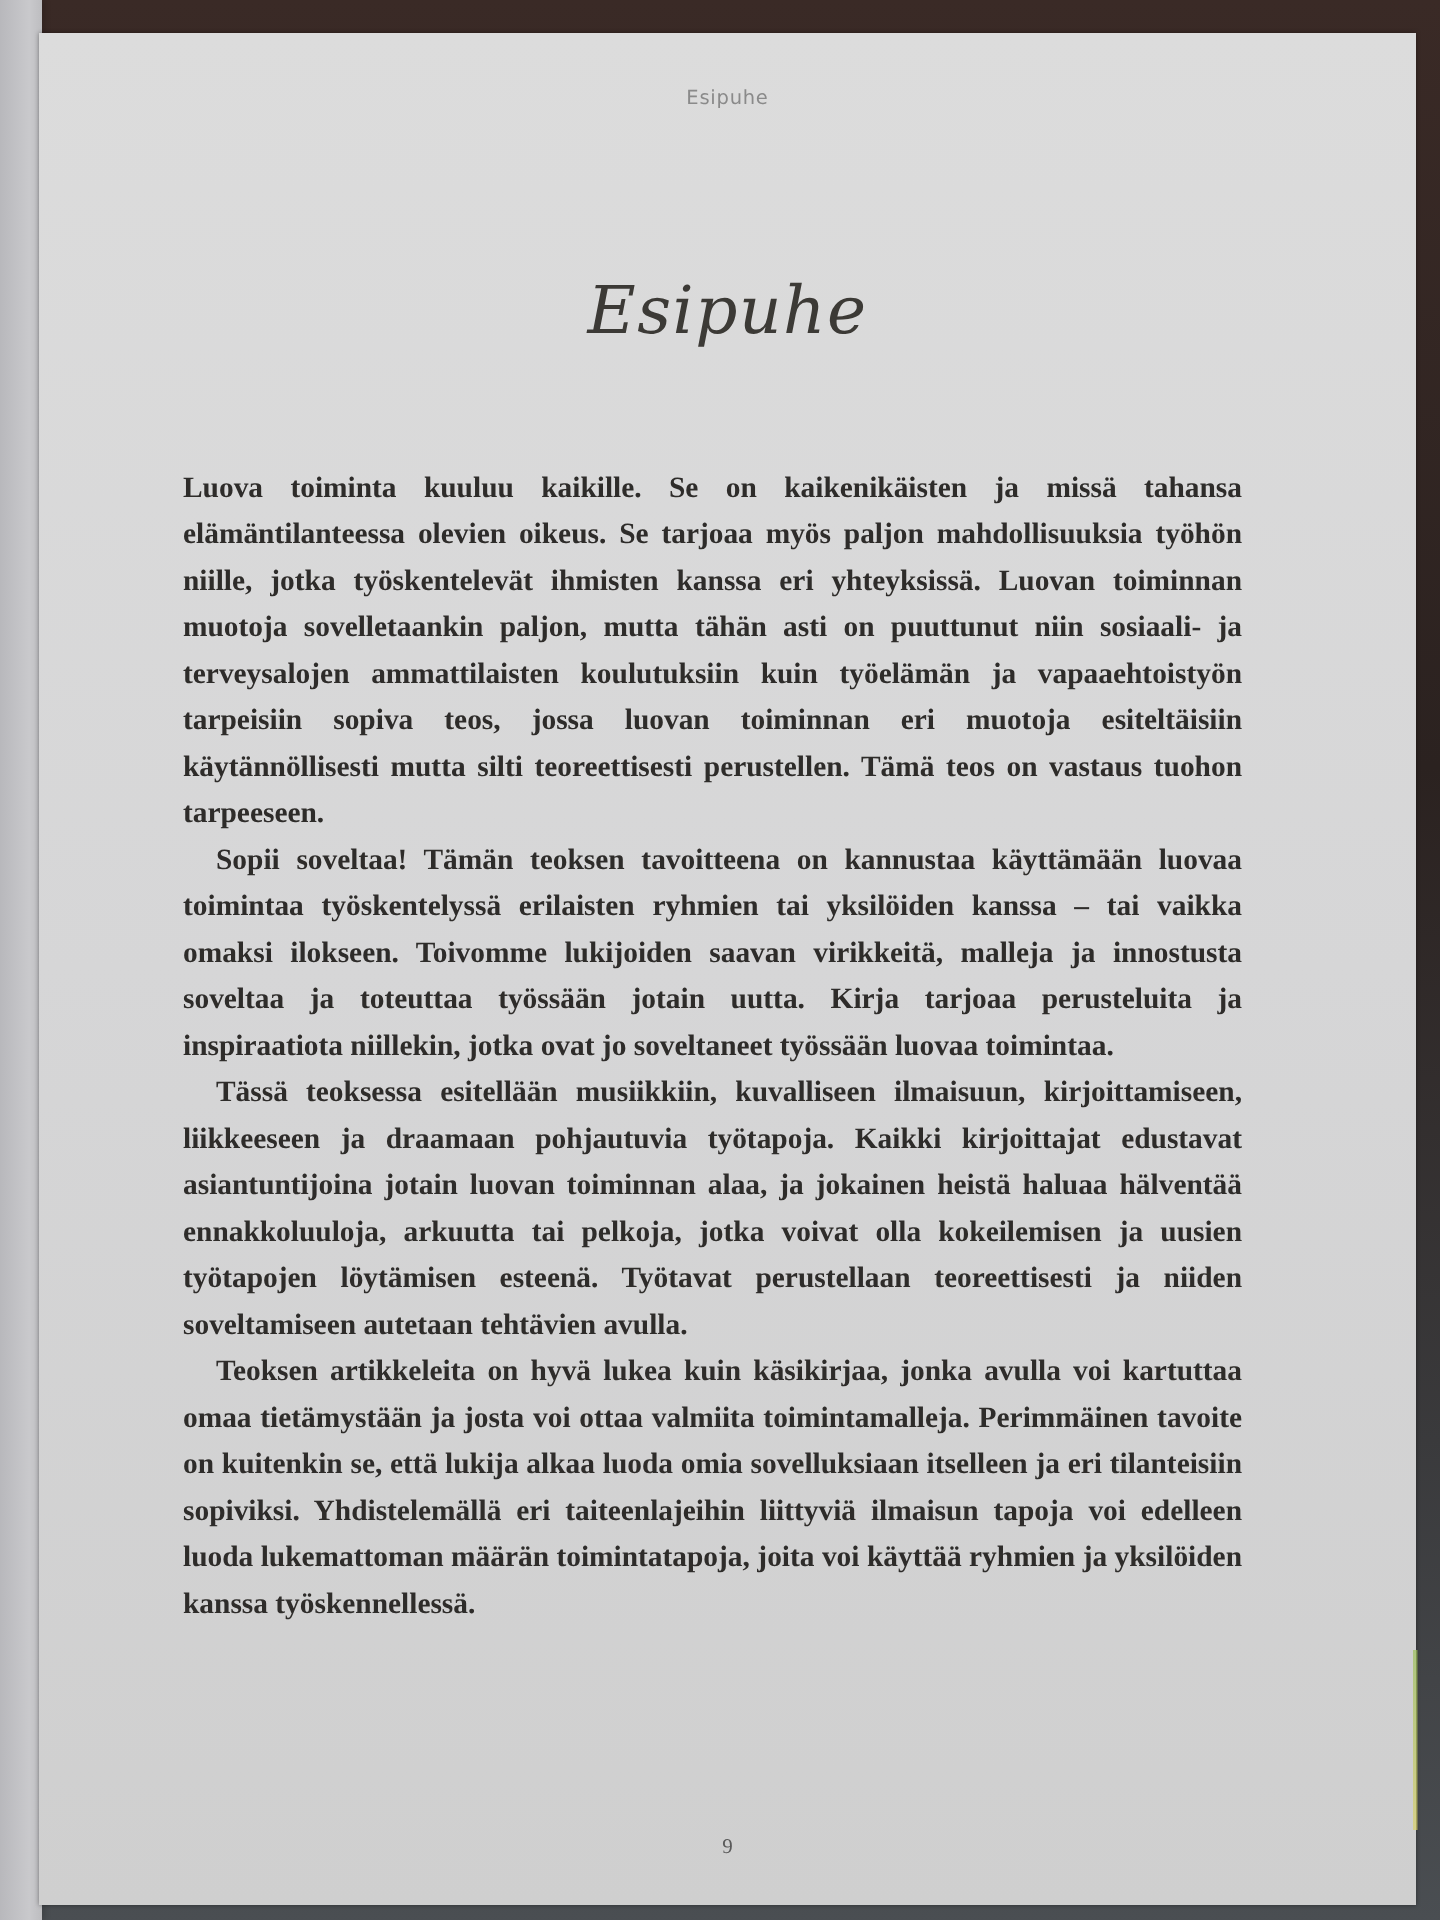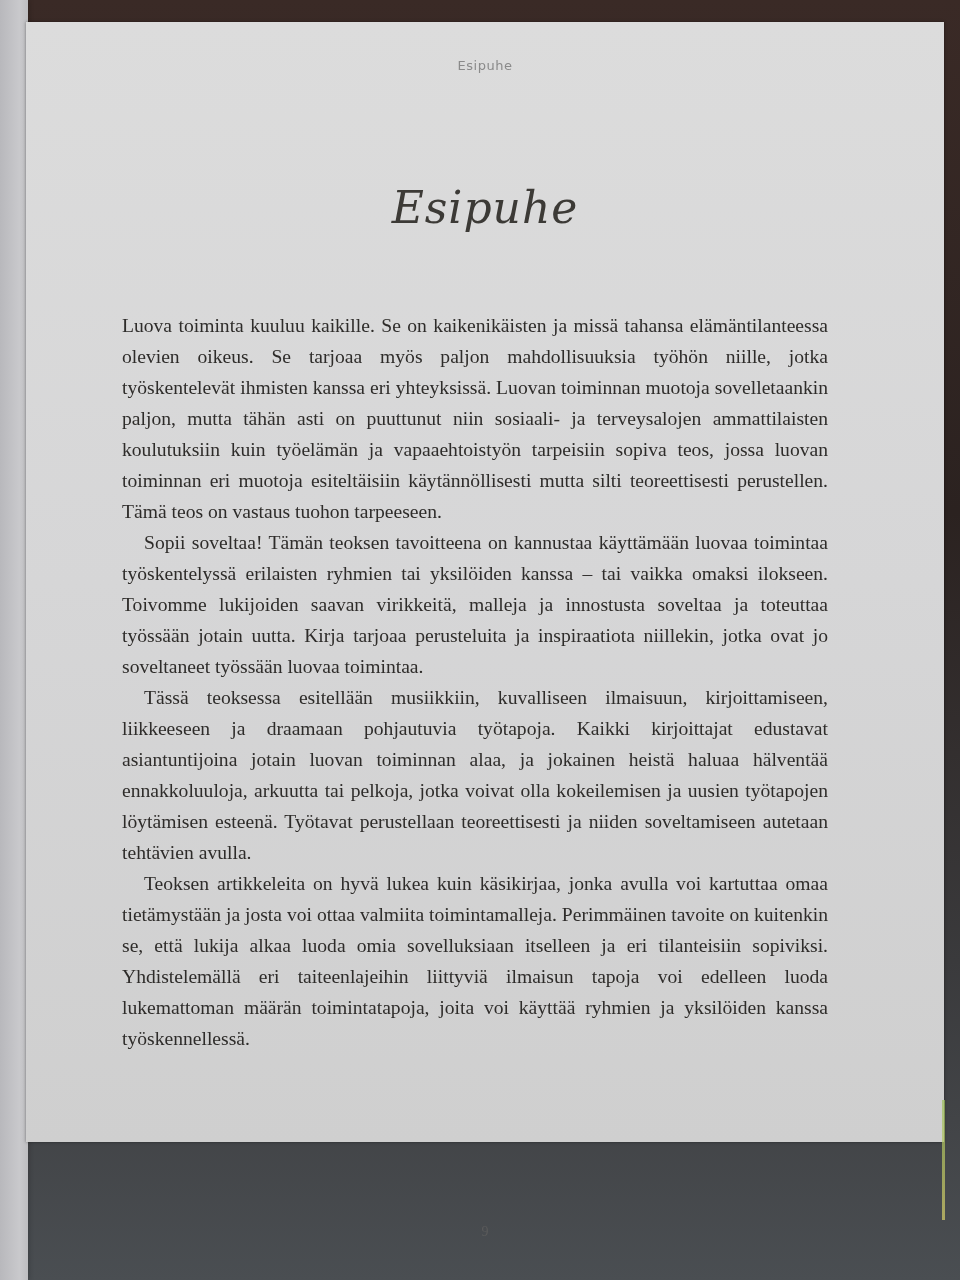--- a/index.html
+++ b/index.html
@@ -18,7 +18,7 @@
       box-shadow: 2px 0 4px rgba(0,0,0,0.15);
     }
     .page {
-      position: absolute; left: 26px; top: 22px; width: 918px; height: 1120px;
+      position: absolute; left: 26px; top: 22px; width: 918px; height: 1248px;
       background: linear-gradient(180deg, #dcdcdc 0%, #d6d6d7 50%, #cfcfcf 100%);
       box-shadow: 0 0 3px rgba(0,0,0,0.4);
     }

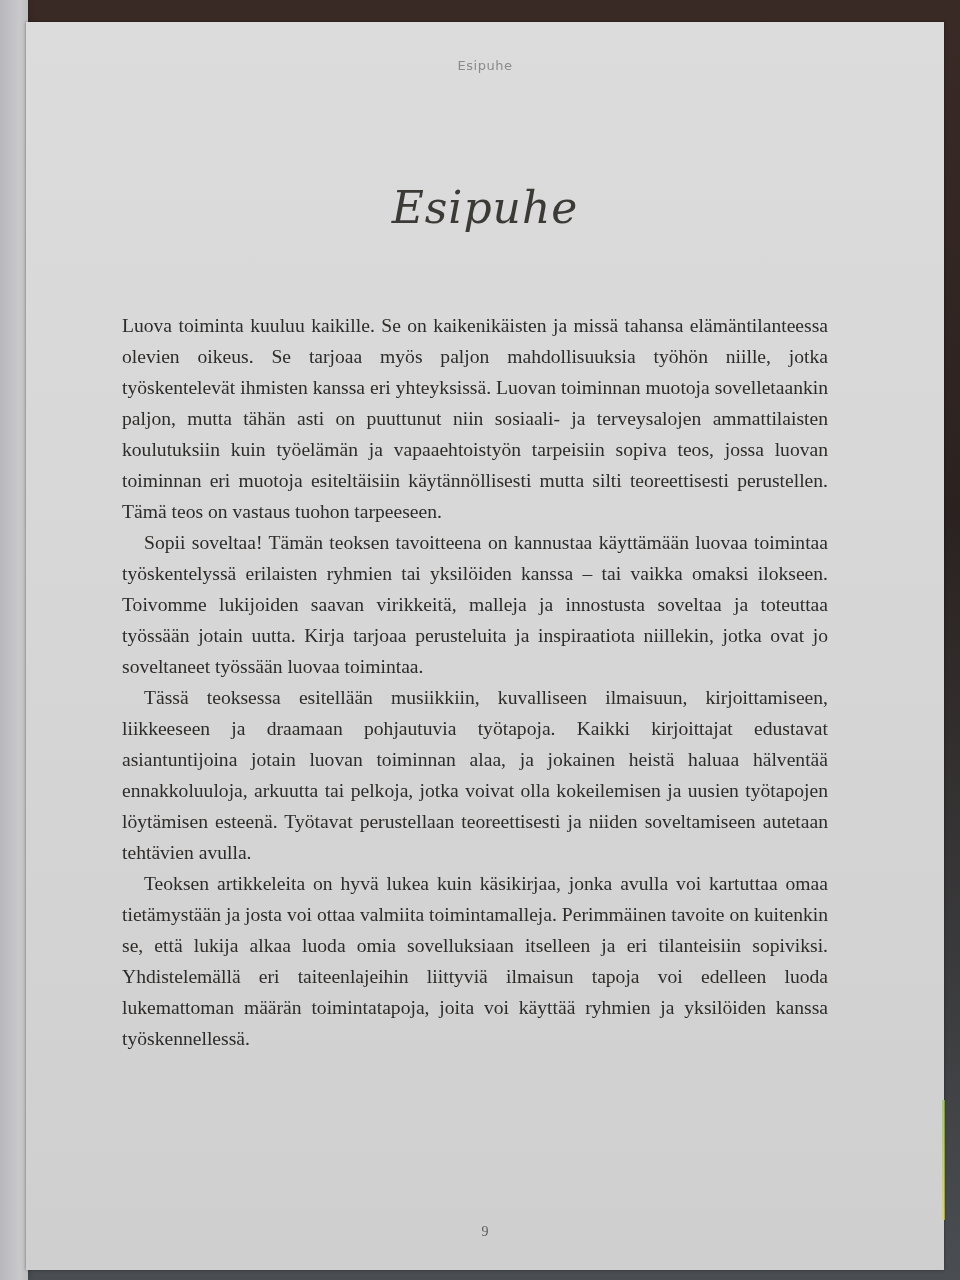--- a/index.html
+++ b/index.html
@@ -37,7 +37,7 @@
     .body-text {
       position: absolute; left: 96px; top: 288px; width: 706px;
       font-size: 19.6px; line-height: 31px; color: #2e2c2a;
-      text-align: justify; hyphens: manual;
+      text-align: justify; hyphens: manual; font-weight: bold;
     }
     .body-text p { margin: 0; text-indent: 0; }
     .body-text p + p { text-indent: 22px; }

